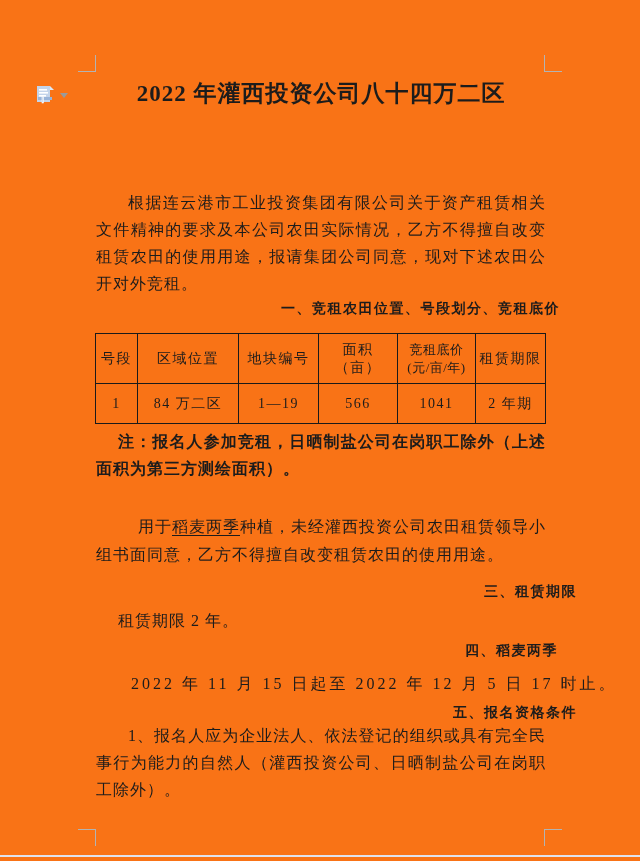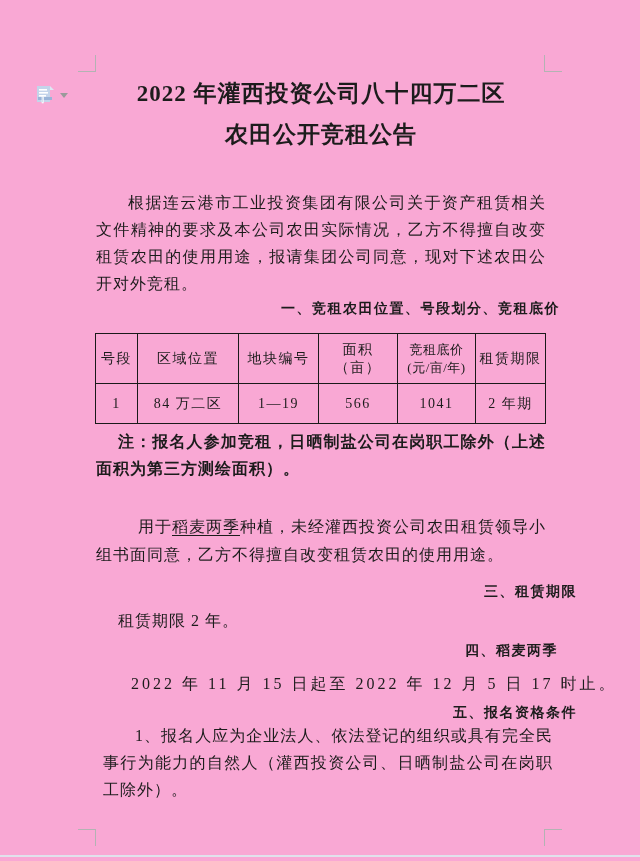--- a/index.html
+++ b/index.html
@@ -8,7 +8,7 @@
     position: relative;
     width: 640px;
     height: 861px;
-    background: #f9a8d4;
+    background: #f97316;
     overflow: hidden;
     font-family: "Liberation Serif", "DejaVu Serif", serif;
     color: #1c1c1c;

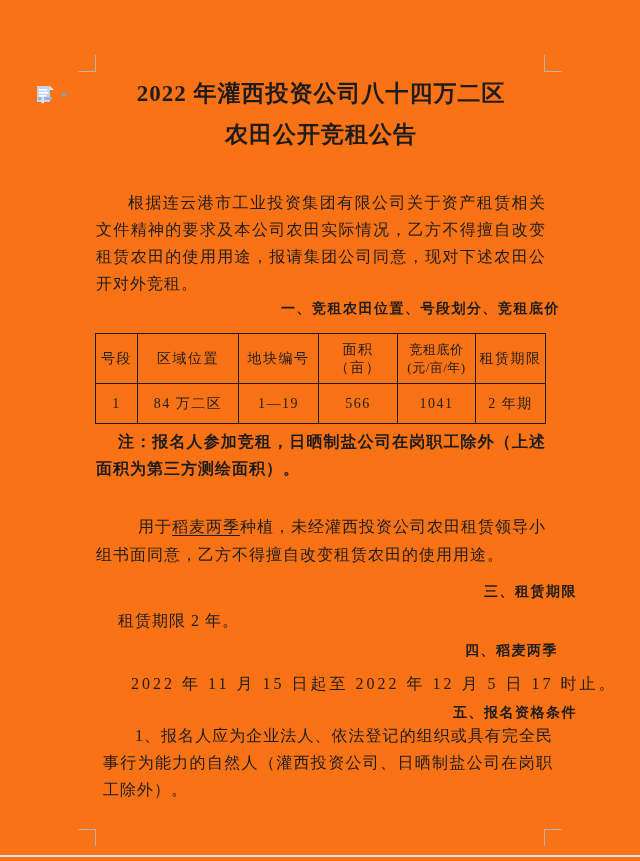--- a/index.html
+++ b/index.html
@@ -123,7 +123,6 @@
 
   <div class="blk doc-title">
     <div>2022 年灌西投资公司八十四万二区</div>
-    <div>农田公开竞租公告</div>
   </div>
 
   <div class="blk body-text intro">根据连云港市工业投资集团有限公司关于资产租赁相关文件精神的要求及本公司农田实际情况，乙方不得擅自改变租赁农田的使用用途，报请集团公司同意，现对下述农田公开对外竞租。</div>

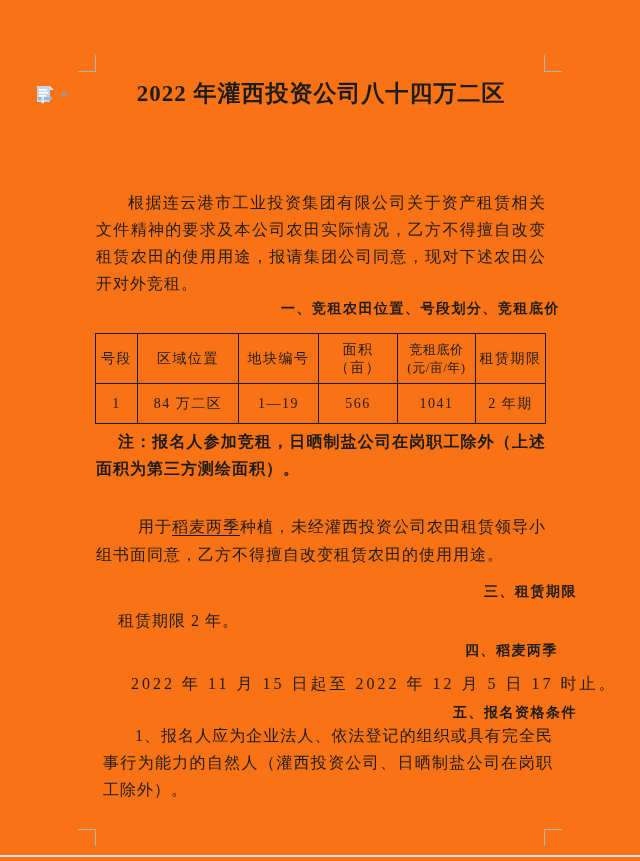--- a/index.html
+++ b/index.html
@@ -66,7 +66,7 @@
   .sec2 { top: 513px; text-indent: 42px; line-height: 28px; }
   .sec3 { top: 607px; left: 118px; width: 420px; }
   .sec4 { top: 670px; left: 113px; width: 430px; letter-spacing: 3px; white-space: nowrap; margin-left: 18px; }
-  .sec5 { top: 722px; text-indent: 32px; margin-left: 7px; }
+  .sec5 { top: 722px; text-indent: 32px; }
   .u { text-decoration: underline; text-underline-offset: 3px; }
 
   

